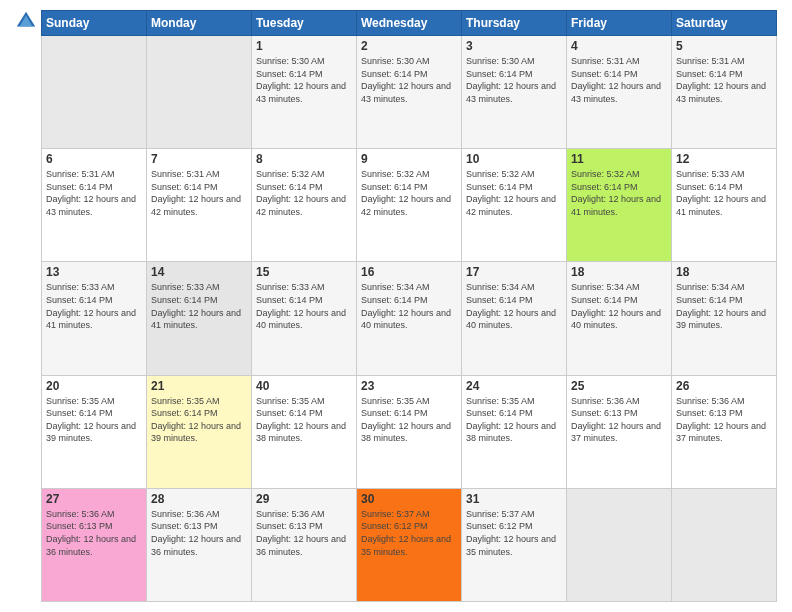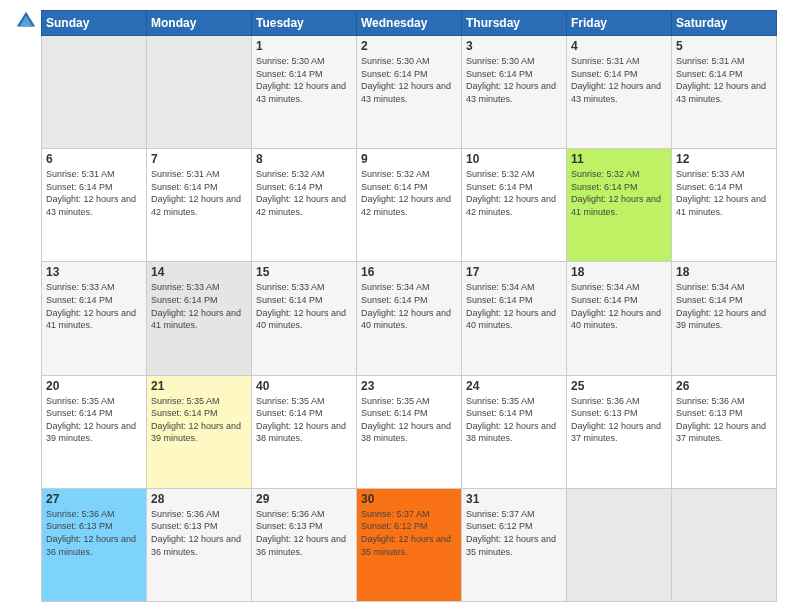--- a/index.html
+++ b/index.html
@@ -308,7 +308,7 @@
           </td>
         </tr>
         <tr>
-          <td style="background: #7dd3fc;">
+          <td style="background: #f9a8d4;">
             <span class="day-number">27</span>
             <div class="day-info" style="white-space: pre-line;">Sunrise: 5:36 AM
 Sunset: 6:13 PM

